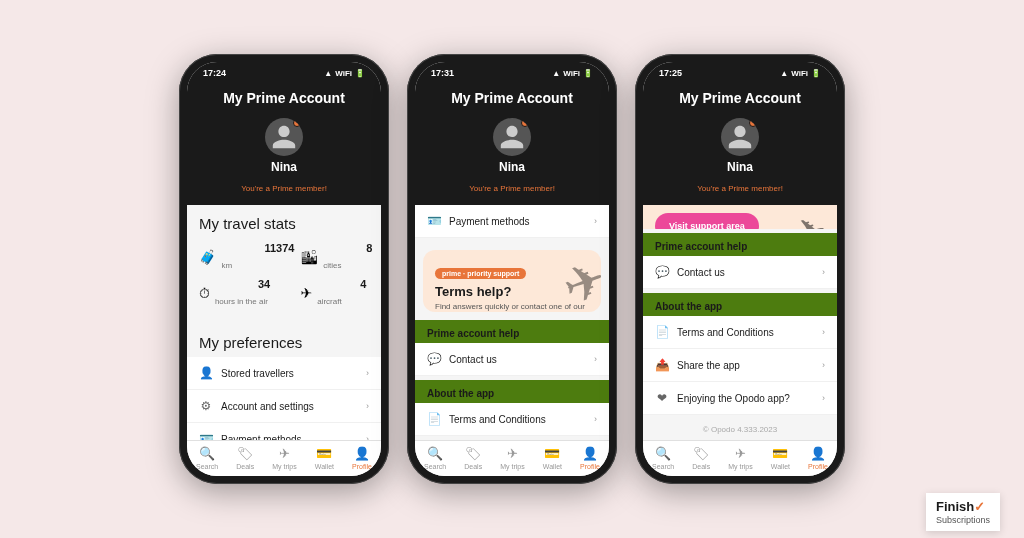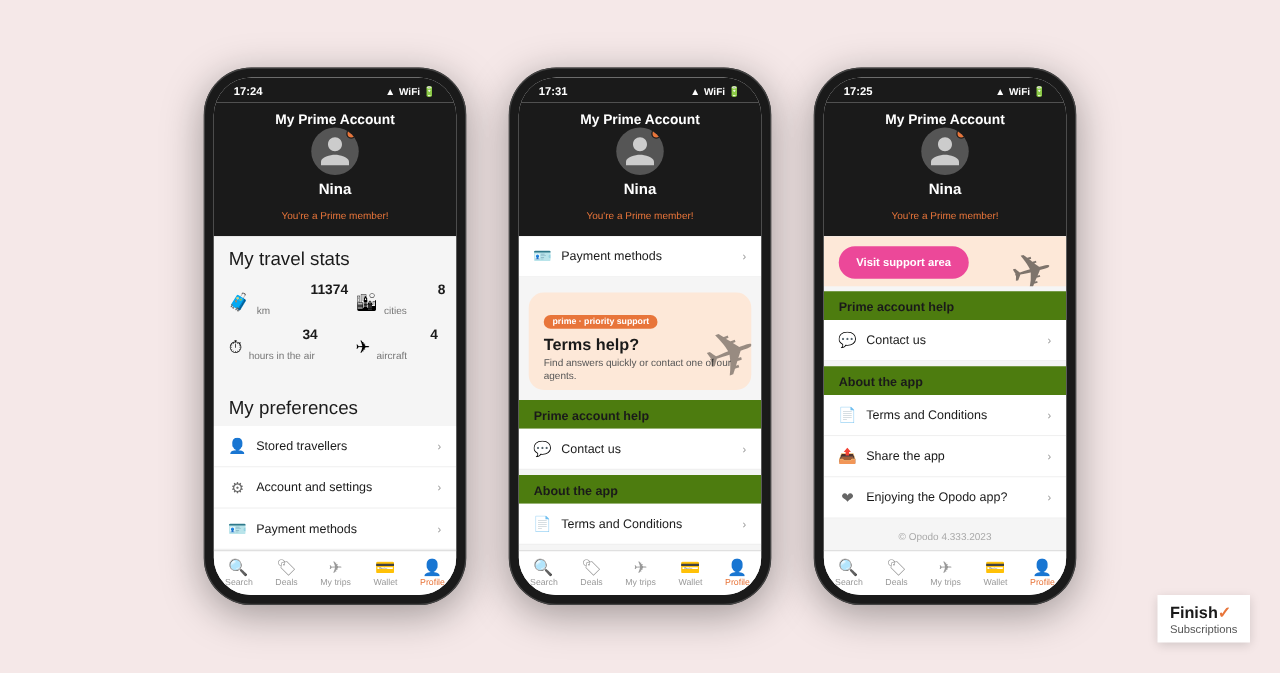--- a/index.html
+++ b/index.html
@@ -18,7 +18,7 @@
 
     .phones-container {
       display: flex;
-      gap: 34px;
+      gap: 18px;
       align-items: center;
       padding: 20px;
     }

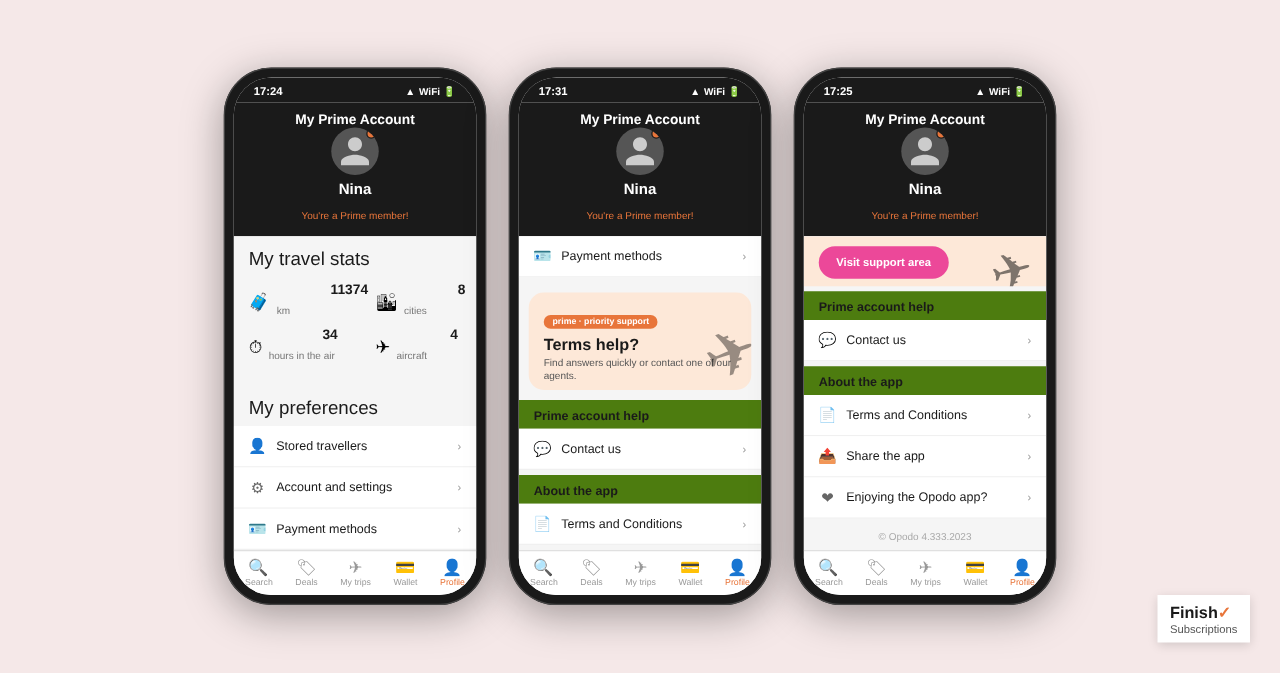--- a/index.html
+++ b/index.html
@@ -75,9 +75,9 @@
     }
 
     .app-header .title {
-      font-size: 11px;
+      font-size: 14px;
       font-weight: 600;
-      margin-bottom: 0;
+      margin-bottom: 12px;
     }
 
     .avatar-circle {

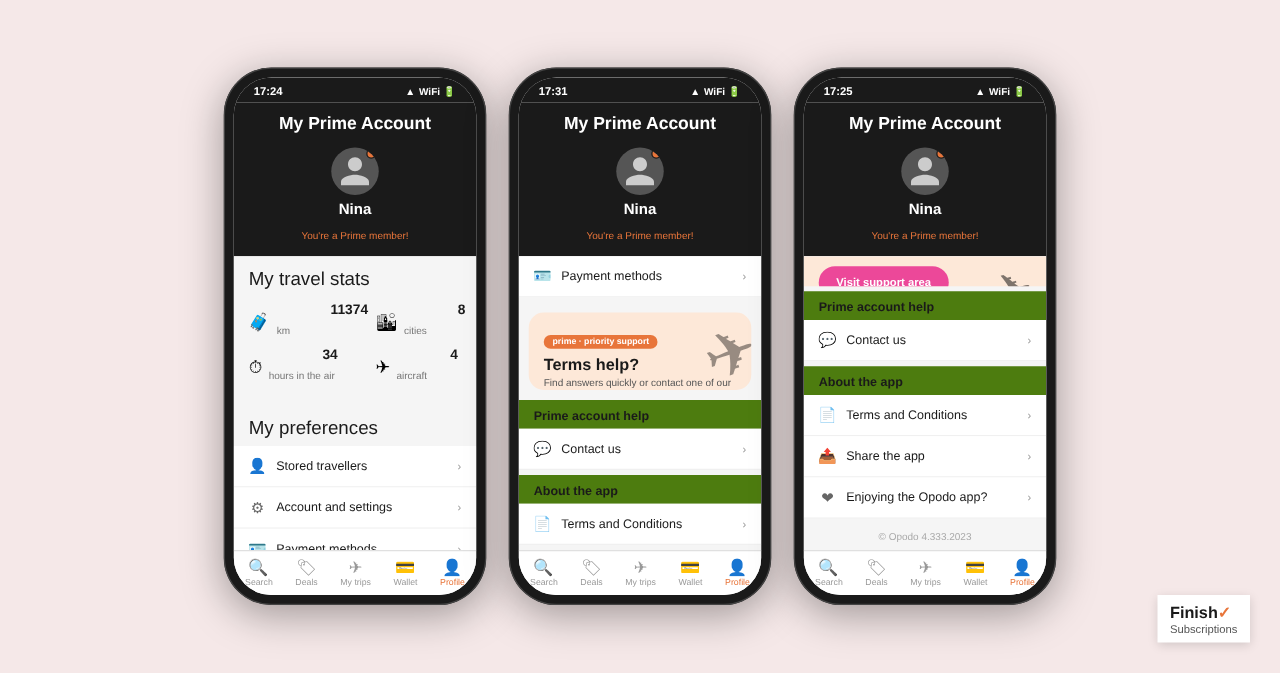--- a/index.html
+++ b/index.html
@@ -331,7 +331,7 @@
     
     .branding {
       position: absolute;
-      bottom: 24px;
+      bottom: 7px;
       right: 24px;
       background: white;
       padding: 6px 10px;

